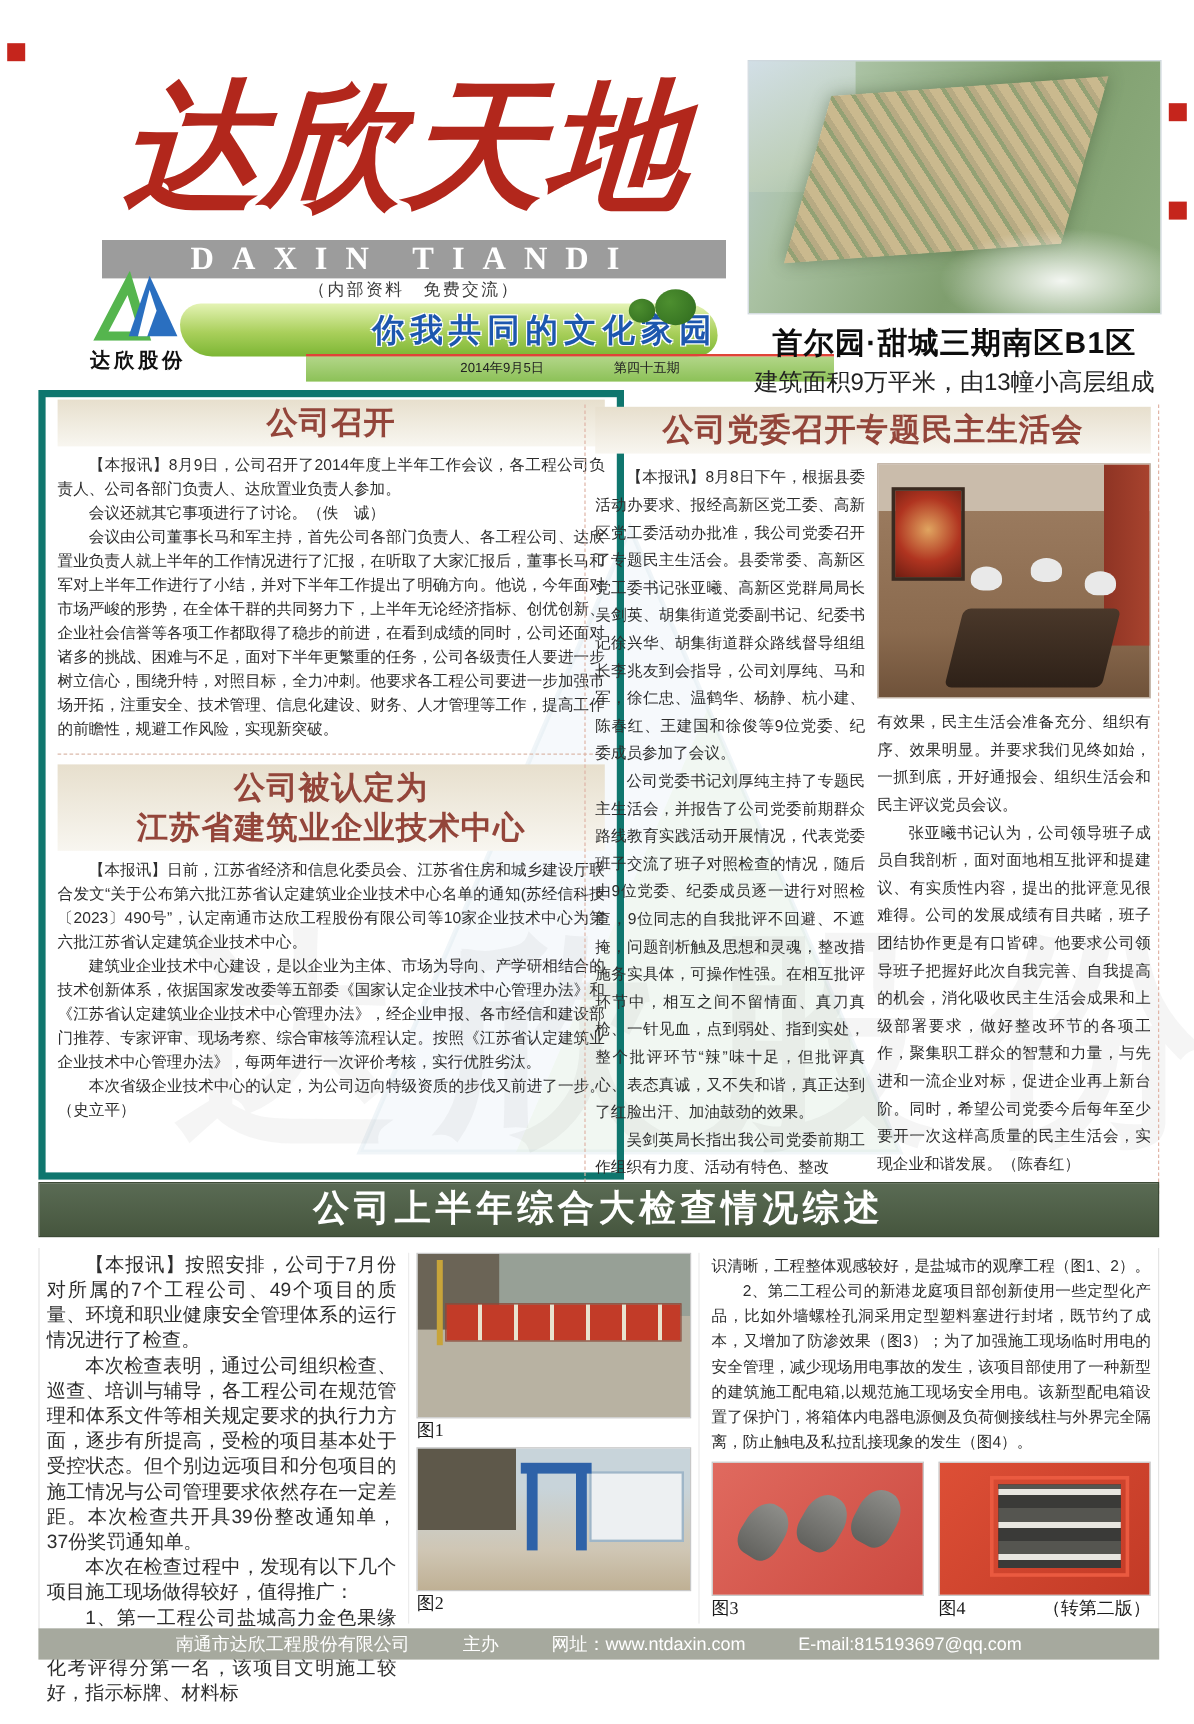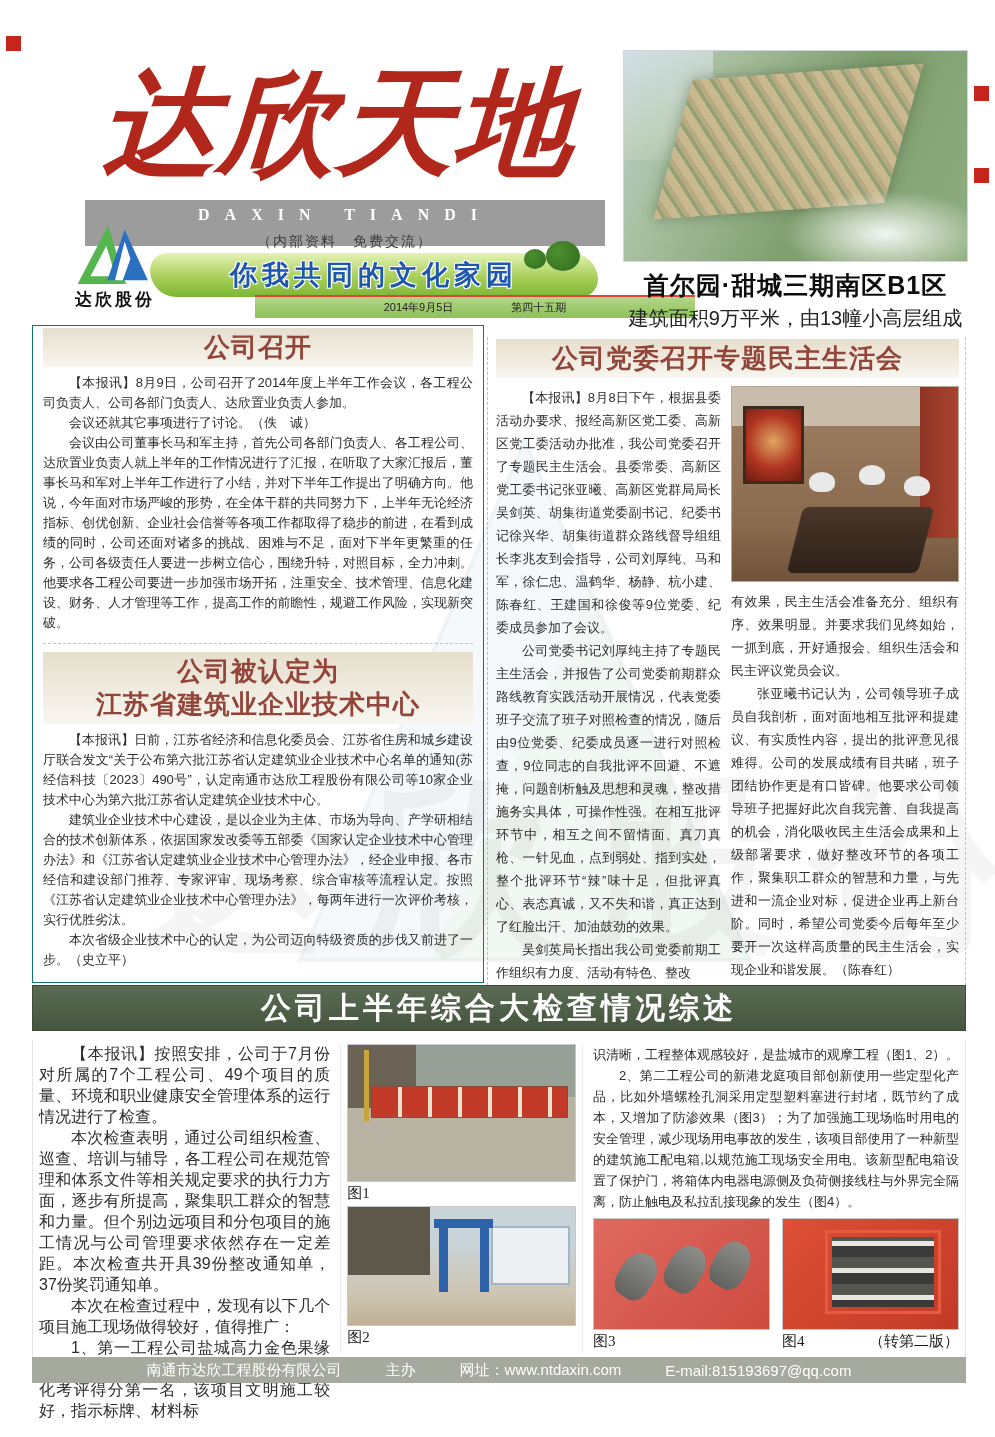--- a/index.html
+++ b/index.html
@@ -19,9 +19,9 @@
                  font-family:"DejaVu Serif", serif; font-weight:bold; font-style:italic;
                  font-size:116px; line-height:160px; color:#b2271c; text-align:center;
                  letter-spacing:2px; transform:skewX(-3deg); }
-  .title-en-bar { position:absolute; left:85px; top:200px; width:520px; height:46px; z-index:2;
+  .title-en-bar { position:absolute; left:85px; top:200px; width:520px; height:32px; z-index:2;
                   background:#9c9c9c; color:#fff; font-family:"Liberation Serif", serif;
-                  font-weight:bold; font-size:16px; line-height:30px; text-align:center; letter-spacing:15px; }
+                  font-weight:bold; font-size:27px; line-height:30px; text-align:center; letter-spacing:15px; }
   .mast-subtitle { position:absolute; left:85px; top:233px; width:520px; z-index:2;
                    text-align:center; font-size:14px; color:#3c3c3c; letter-spacing:2px; }
   .culture-banner { position:absolute; left:150px; top:253px; width:448px; height:44px; z-index:2;

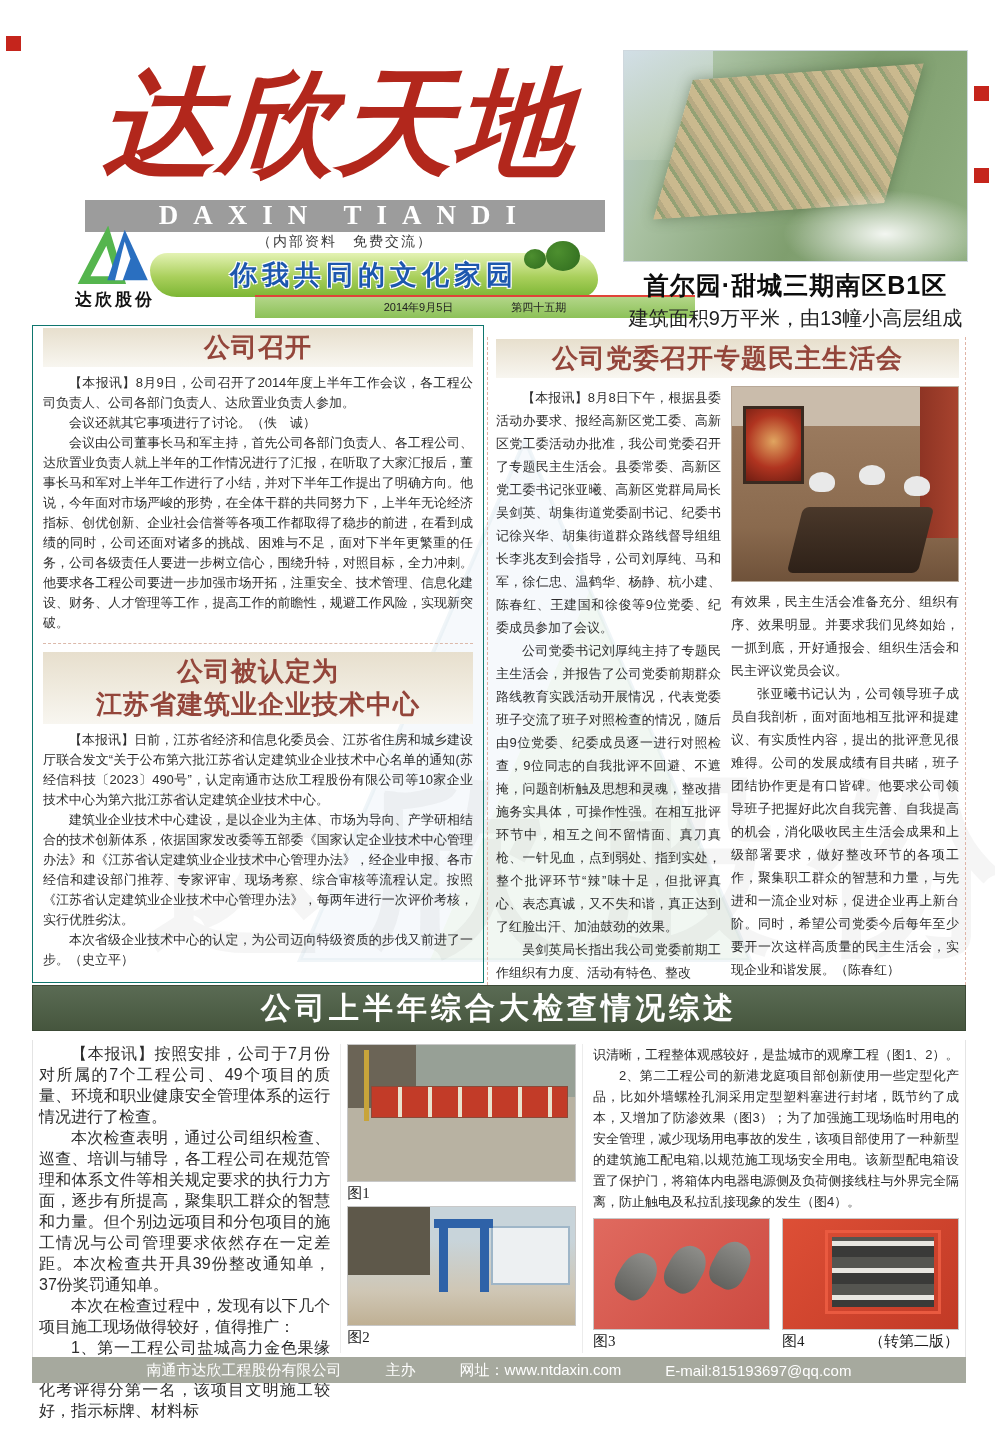--- a/index.html
+++ b/index.html
@@ -27,7 +27,7 @@
   .culture-banner { position:absolute; left:150px; top:253px; width:448px; height:44px; z-index:2;
                     border-radius:26px 40px 26px 40px;
                     background:linear-gradient(180deg,#e4f3b4 0%, #a9cf5b 55%, #7cb634 100%);
-                    text-align:center; }
+                    text-align:right; }
   .culture-banner span.txt { font-family:"Liberation Serif", serif; font-weight:bold; font-size:27px;
                     line-height:44px; color:#1d57ae; letter-spacing:5px;
                     text-shadow:1px 1px 0 #fff, -1px -1px 0 #fff, 1px -1px 0 #fff, -1px 1px 0 #fff; }

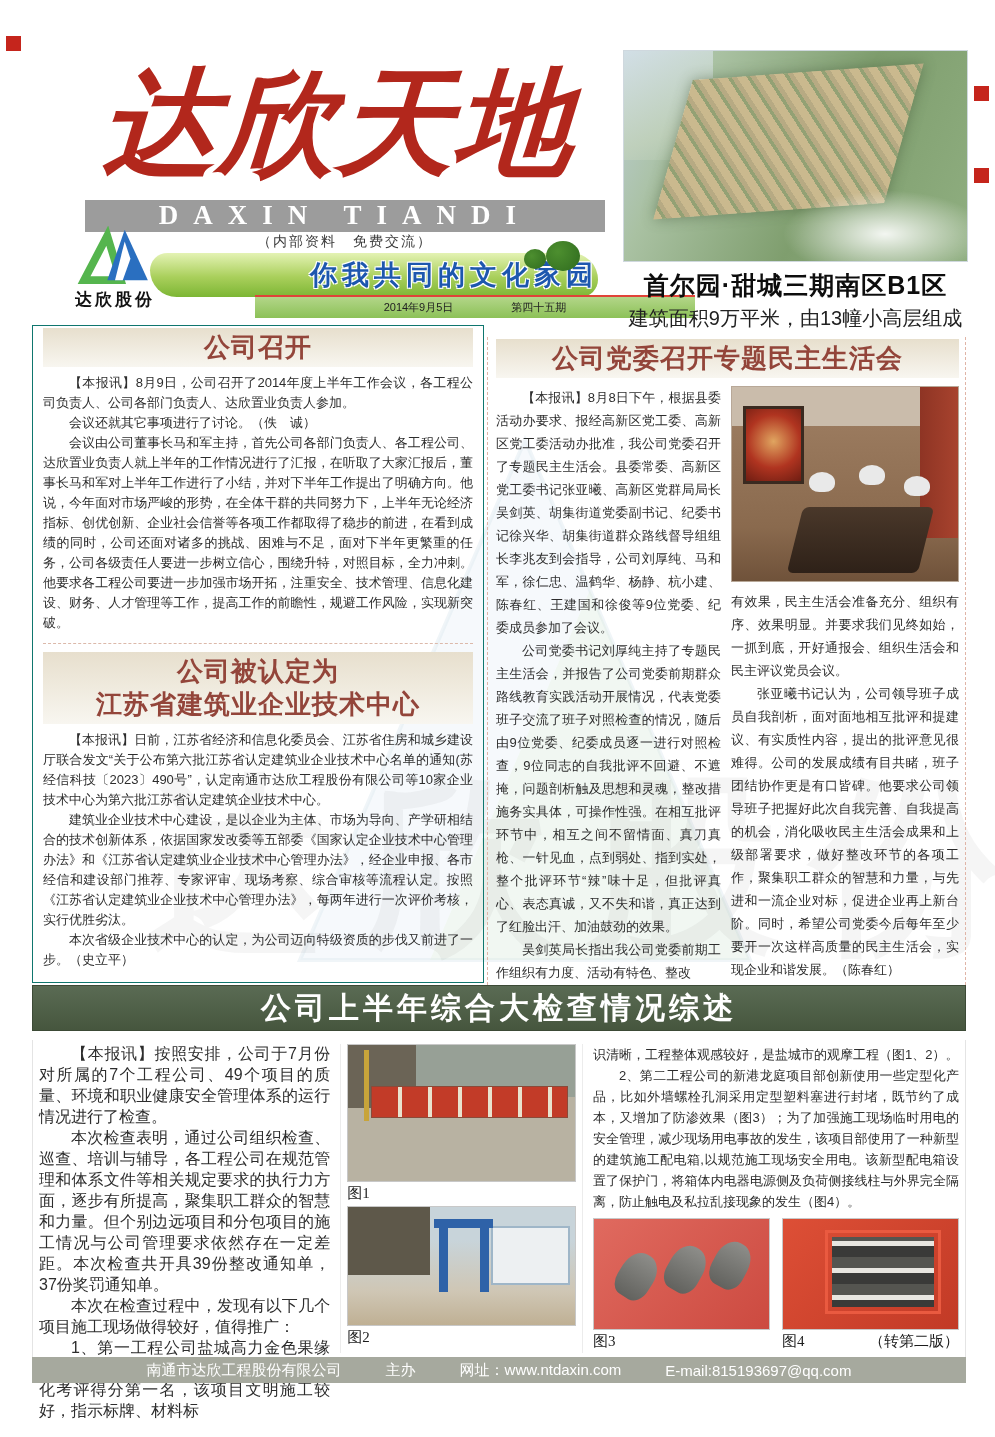--- a/index.html
+++ b/index.html
@@ -62,8 +62,8 @@
   .body-text p.noindent { text-indent:0; }
 
   
-  .col-left { position:absolute; left:32px; top:325px; width:452px; height:658px; z-index:1;
-              border:1px solid #0f766e; padding:2px 10px 0 10px; background:transparent; }
+  .col-left { position:absolute; left:32px; top:325px; width:488px; height:658px; z-index:1;
+              border:6px solid #0f766e; padding:2px 10px 0 10px; background:transparent; }
   .col-left .body-text { margin-top:6px; }
   .col-left .body-text p { font-size:13px; line-height:20px; }
   .art-sep { border:none; border-top:1px dashed #dcb9aa; margin:10px 0 8px 0; }

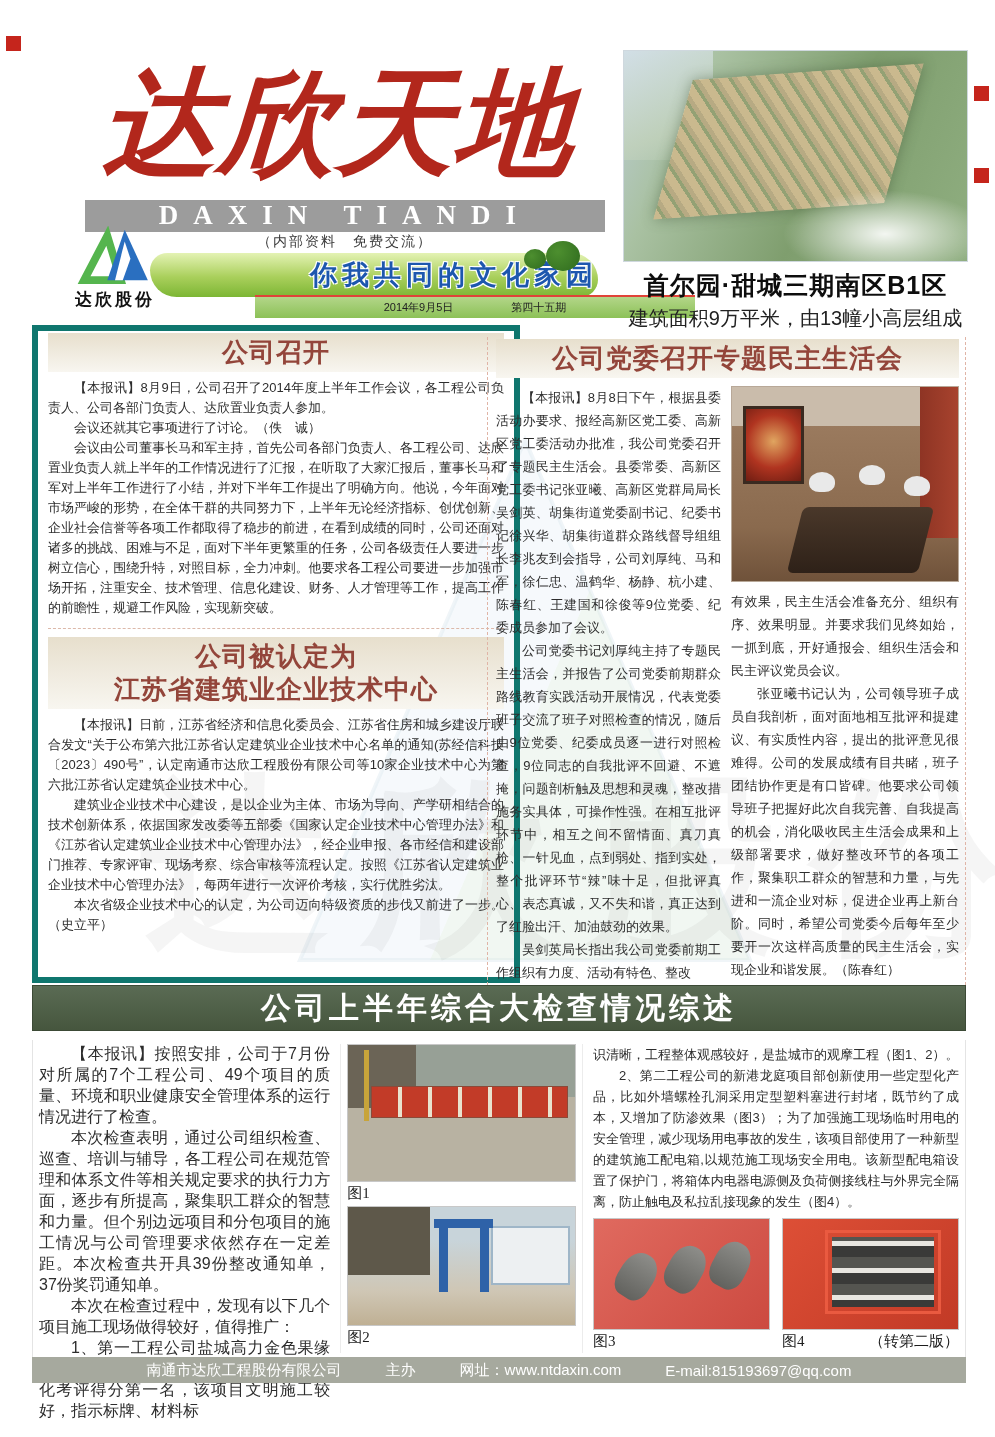--- a/index.html
+++ b/index.html
@@ -238,7 +238,7 @@
 
       <div class="bcol1 body-text">
         <p>【本报讯】按照安排，公司于7月份对所属的7个工程公司、49个项目的质量、环境和职业健康安全管理体系的运行情况进行了检查。</p>
-        <p>本次检查表明，通过公司组织检查、巡查、培训与辅导，各工程公司在规范管理和体系文件等相关规定要求的执行力方面，逐步有所提高，聚集职工群众的智慧和力量。但个别边远项目和分包项目的施工情况与公司管理要求依然存在一定差距。本次检查共开具39份整改通知单，37份奖罚通知单。</p>
+        <p>本次检查表明，通过公司组织检查、巡查、培训与辅导，各工程公司在规范管理和体系文件等相关规定要求的执行力方面，逐步有所提高，受检的项目基本处于受控状态。但个别边远项目和分包项目的施工情况与公司管理要求依然存在一定差距。本次检查共开具39份整改通知单，37份奖罚通知单。</p>
         <p>本次在检查过程中，发现有以下几个项目施工现场做得较好，值得推广：</p>
         <p>1、第一工程公司盐城高力金色果缘项目部位列所有打分项目的第二名，信息化考评得分第一名，该项目文明施工较好，指示标牌、材料标</p>
       </div>

